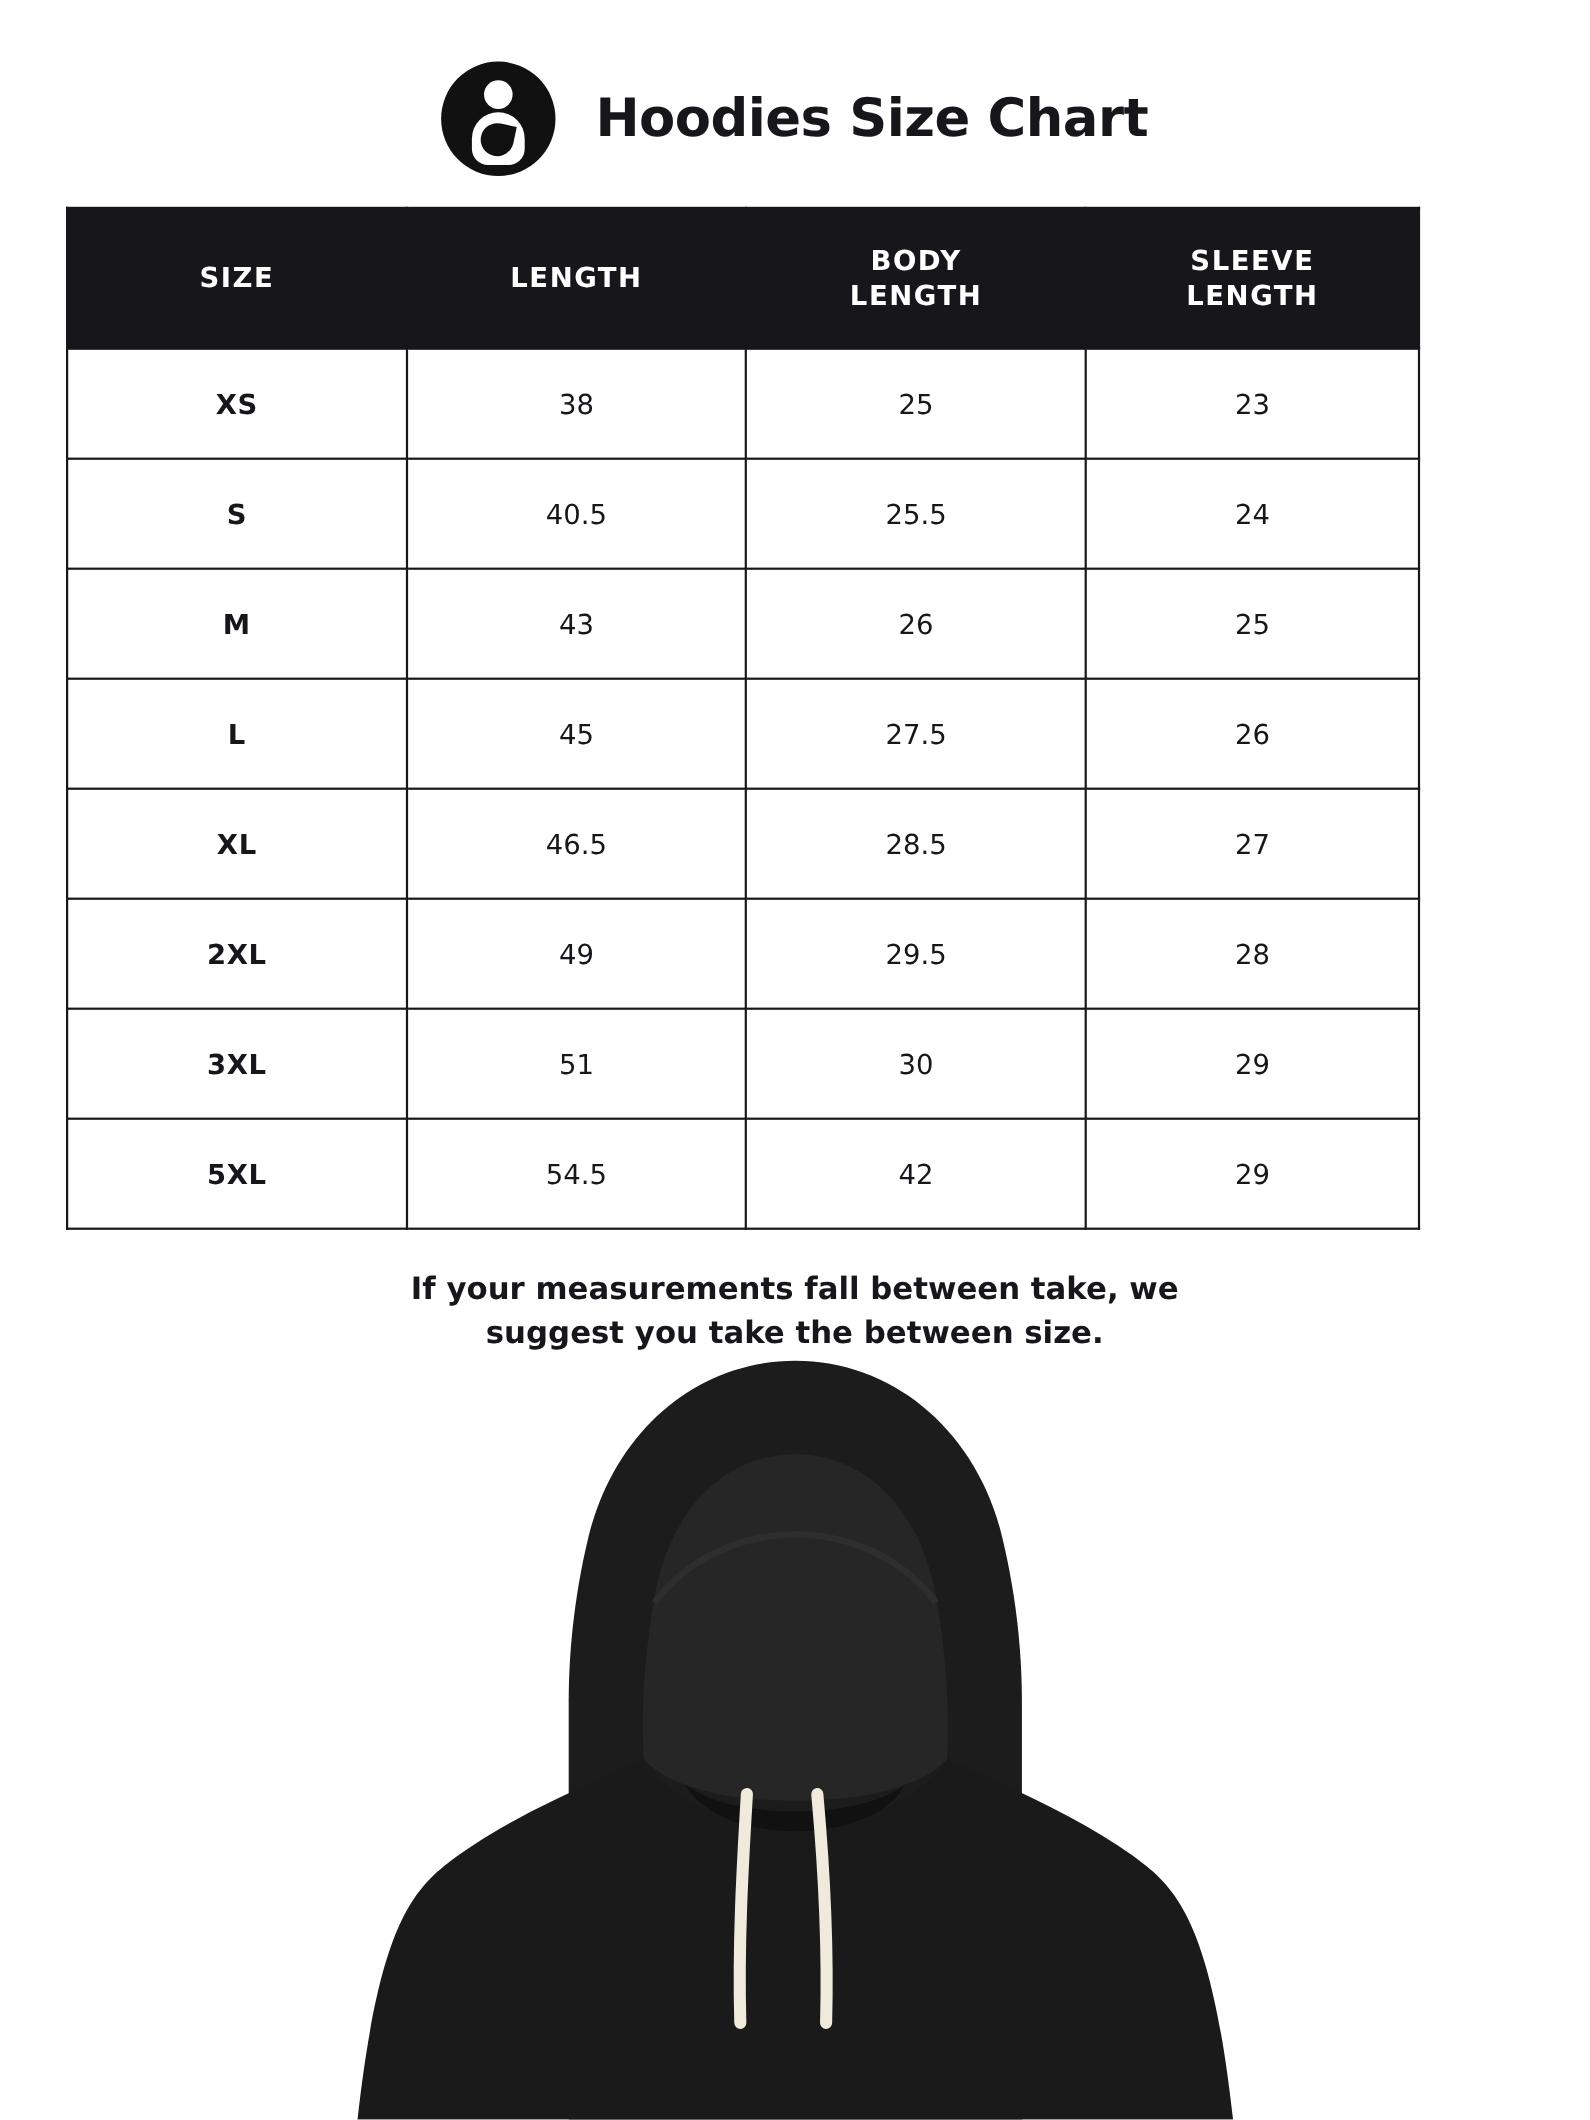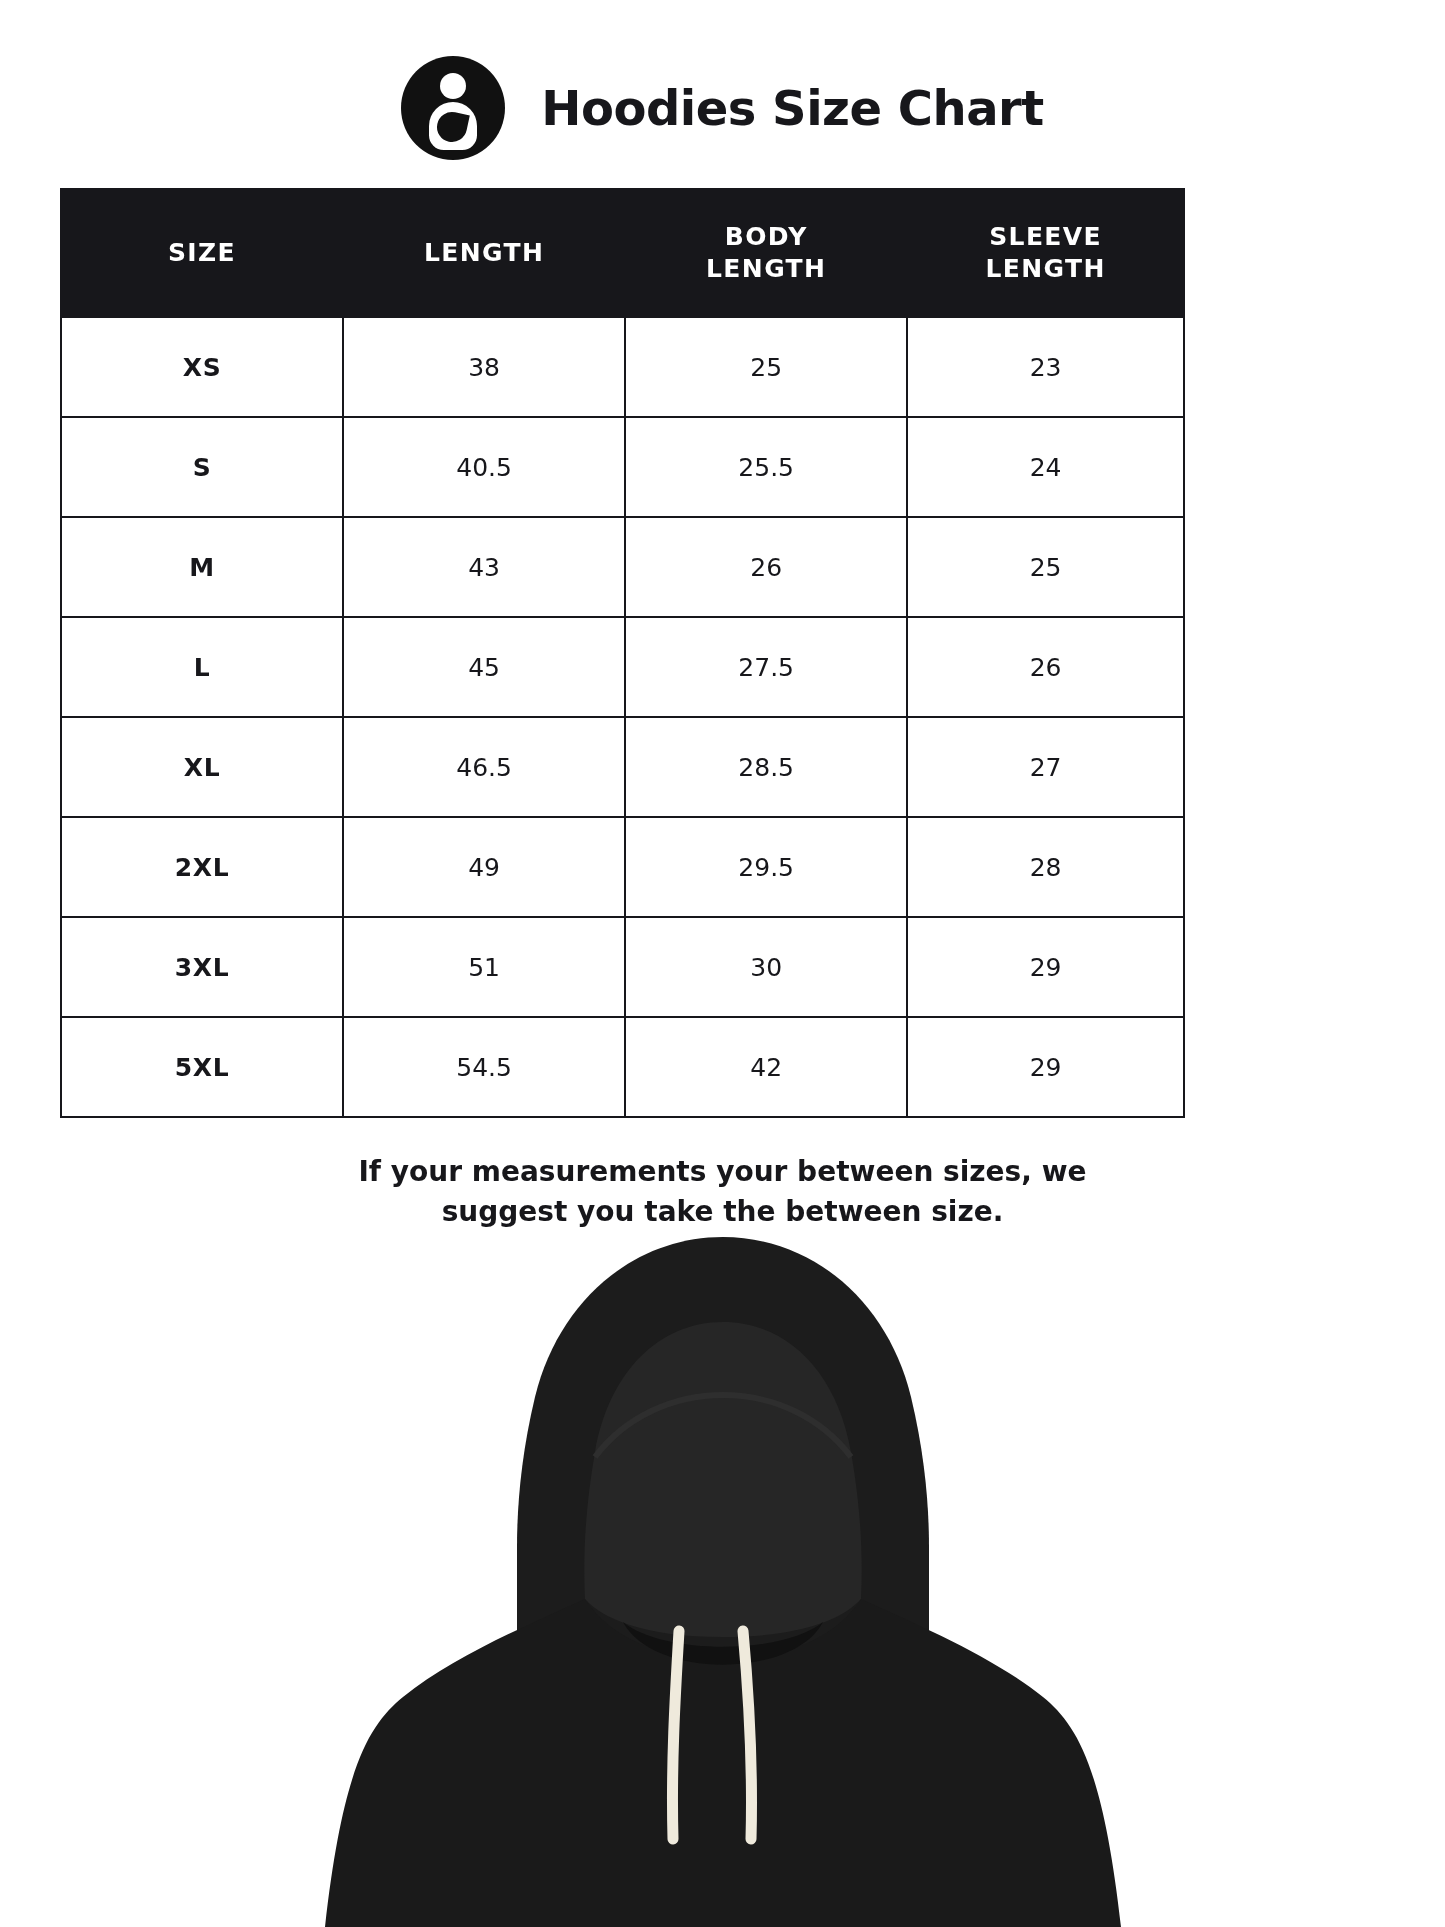--- a/index.html
+++ b/index.html
@@ -82,7 +82,7 @@
   }
   table.size-table {
     border-collapse: collapse;
-    width: 1125px;
+    width: 1231px;
     table-layout: fixed;
   }
   table.size-table th,

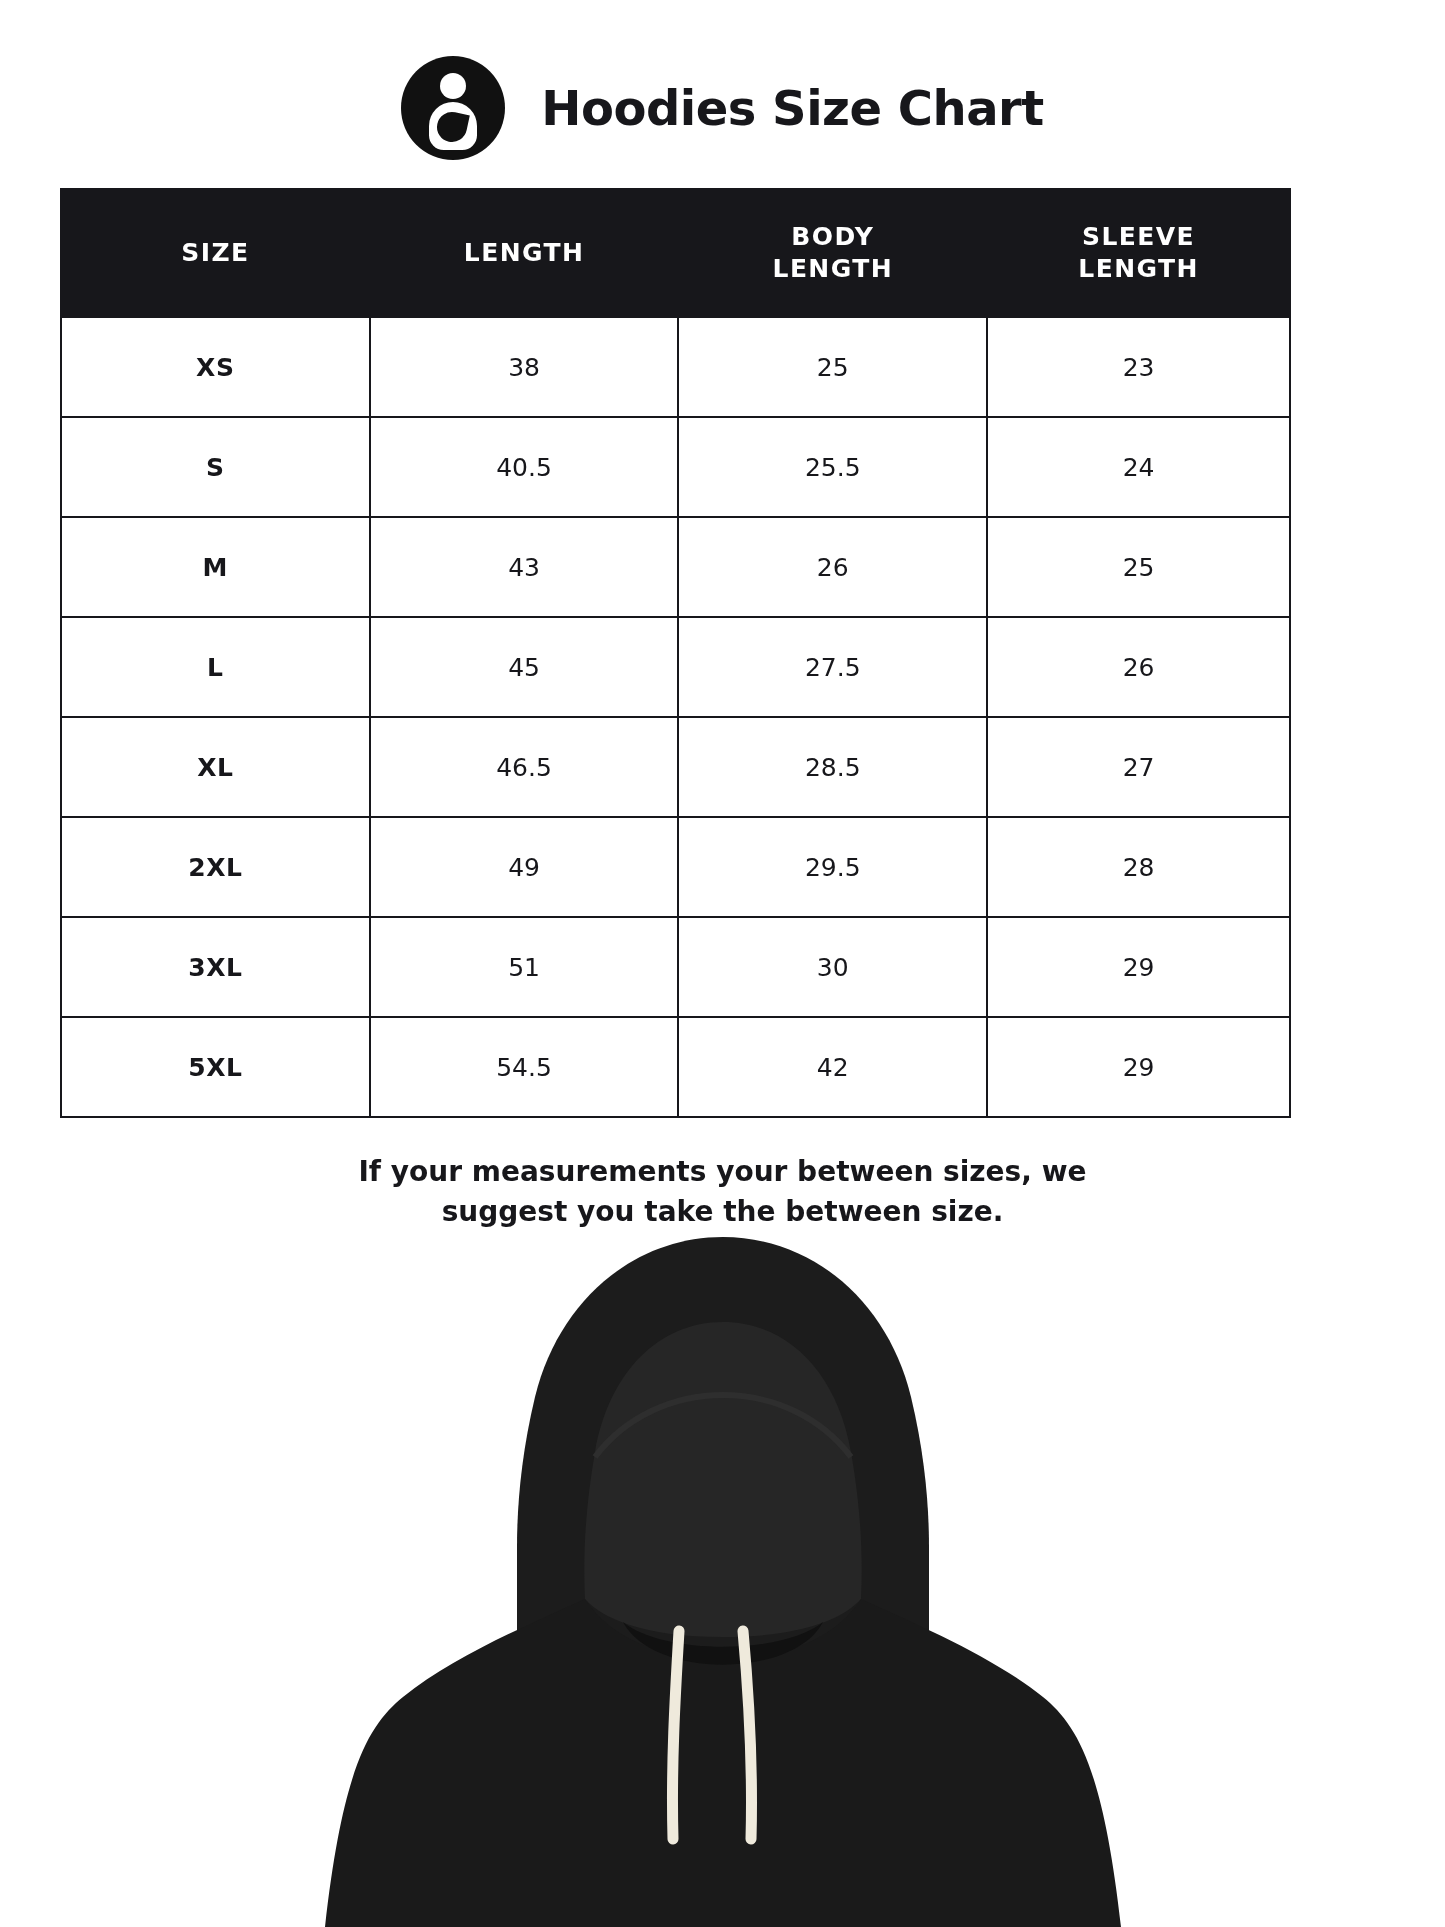--- a/index.html
+++ b/index.html
@@ -242,7 +242,7 @@
   </div>
 
   <div class="note">
-    <div>If your measurements your between sizes, we</div>
+    <div>If your measurements fall between take, we</div>
     <div>suggest you take the between size.</div>
   </div>
 

